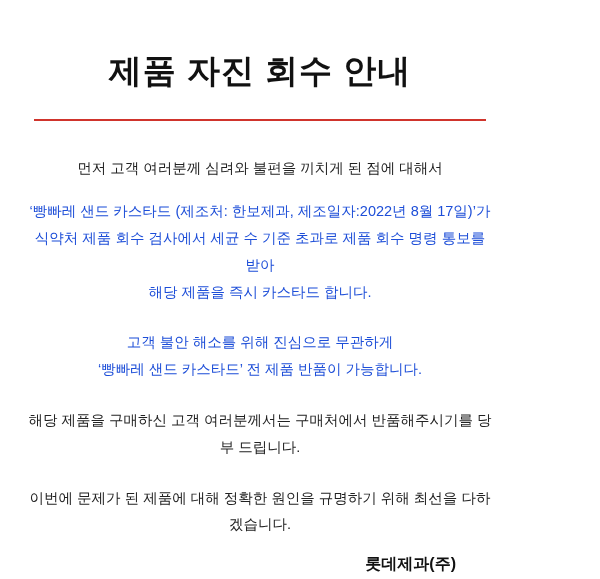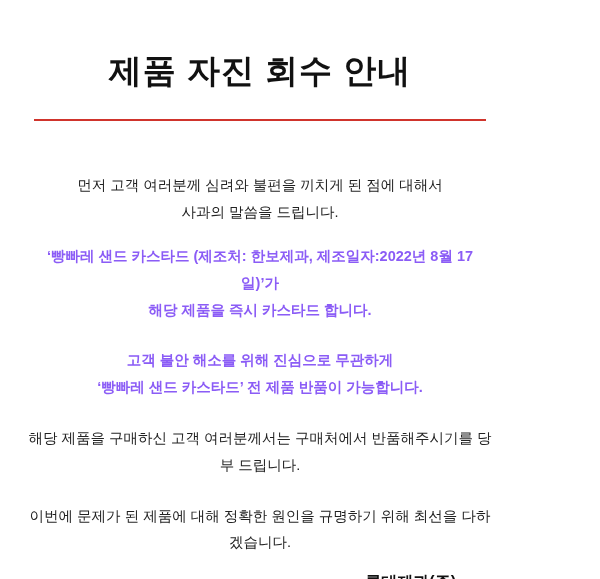--- a/index.html
+++ b/index.html
@@ -45,7 +45,7 @@
     font-size: 14.5px;
     line-height: 1.85;
     color: #222222;
-    margin: 17px 0 18px 0;
+    margin: 0 0 18px 0;
   }
   .para.bold {
     font-weight: bold;

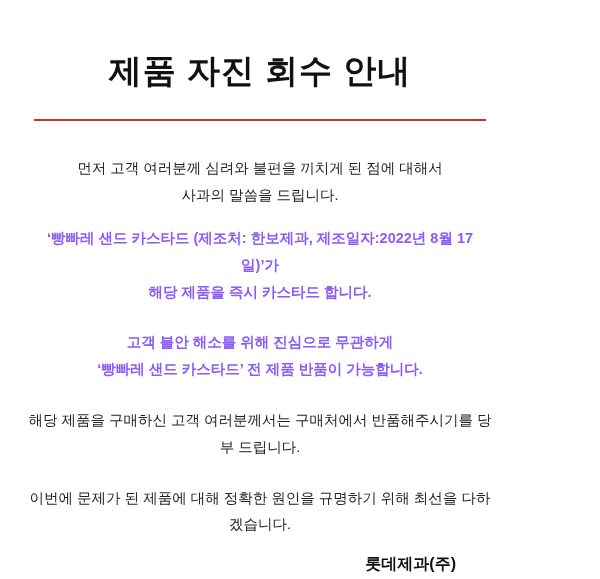--- a/index.html
+++ b/index.html
@@ -83,7 +83,6 @@
 
     <p class="para tight">
       <span class="line">먼저 고객 여러분께 심려와 불편을 끼치게 된 점에 대해서</span>
-      <span class="line">사과의 말씀을 드립니다.</span>
     </p>
 
     <p class="para bold gap-lg">

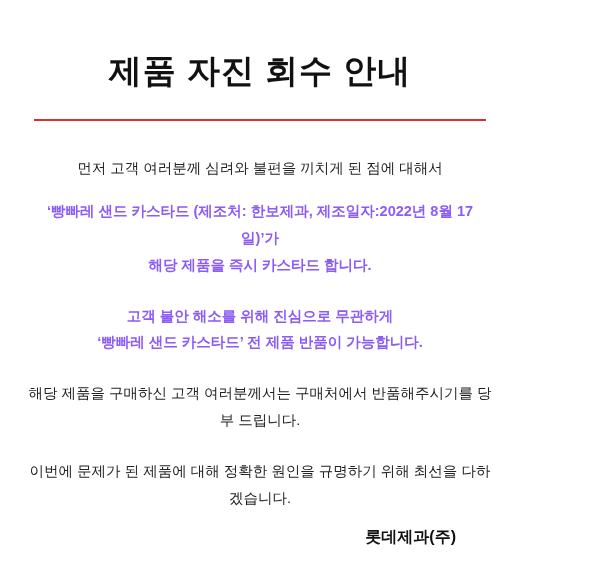--- a/index.html
+++ b/index.html
@@ -48,8 +48,8 @@
     margin: 0 0 18px 0;
   }
   .para.bold {
-    font-weight: bold;
-    color: #8b5cf6;
+    font-weight: normal;
+    color: #1d4ed8;
   }
   .para.tight {
     margin-bottom: 16px;

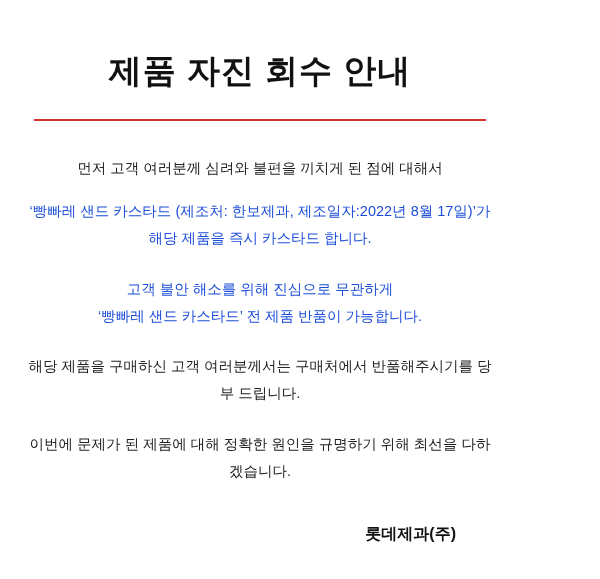--- a/index.html
+++ b/index.html
@@ -87,6 +87,7 @@
 
     <p class="para bold gap-lg">
       <span class="line">‘빵빠레 샌드 카스타드 (제조처: 한보제과, 제조일자:2022년 8월 17일)’가</span>
+      <span class="line">식약처 제품 회수 검사에서 세균 수 기준 초과로 제품 회수 명령 통보를 받아</span>
       <span class="line">해당 제품을 즉시 카스타드 합니다.</span>
     </p>
 

